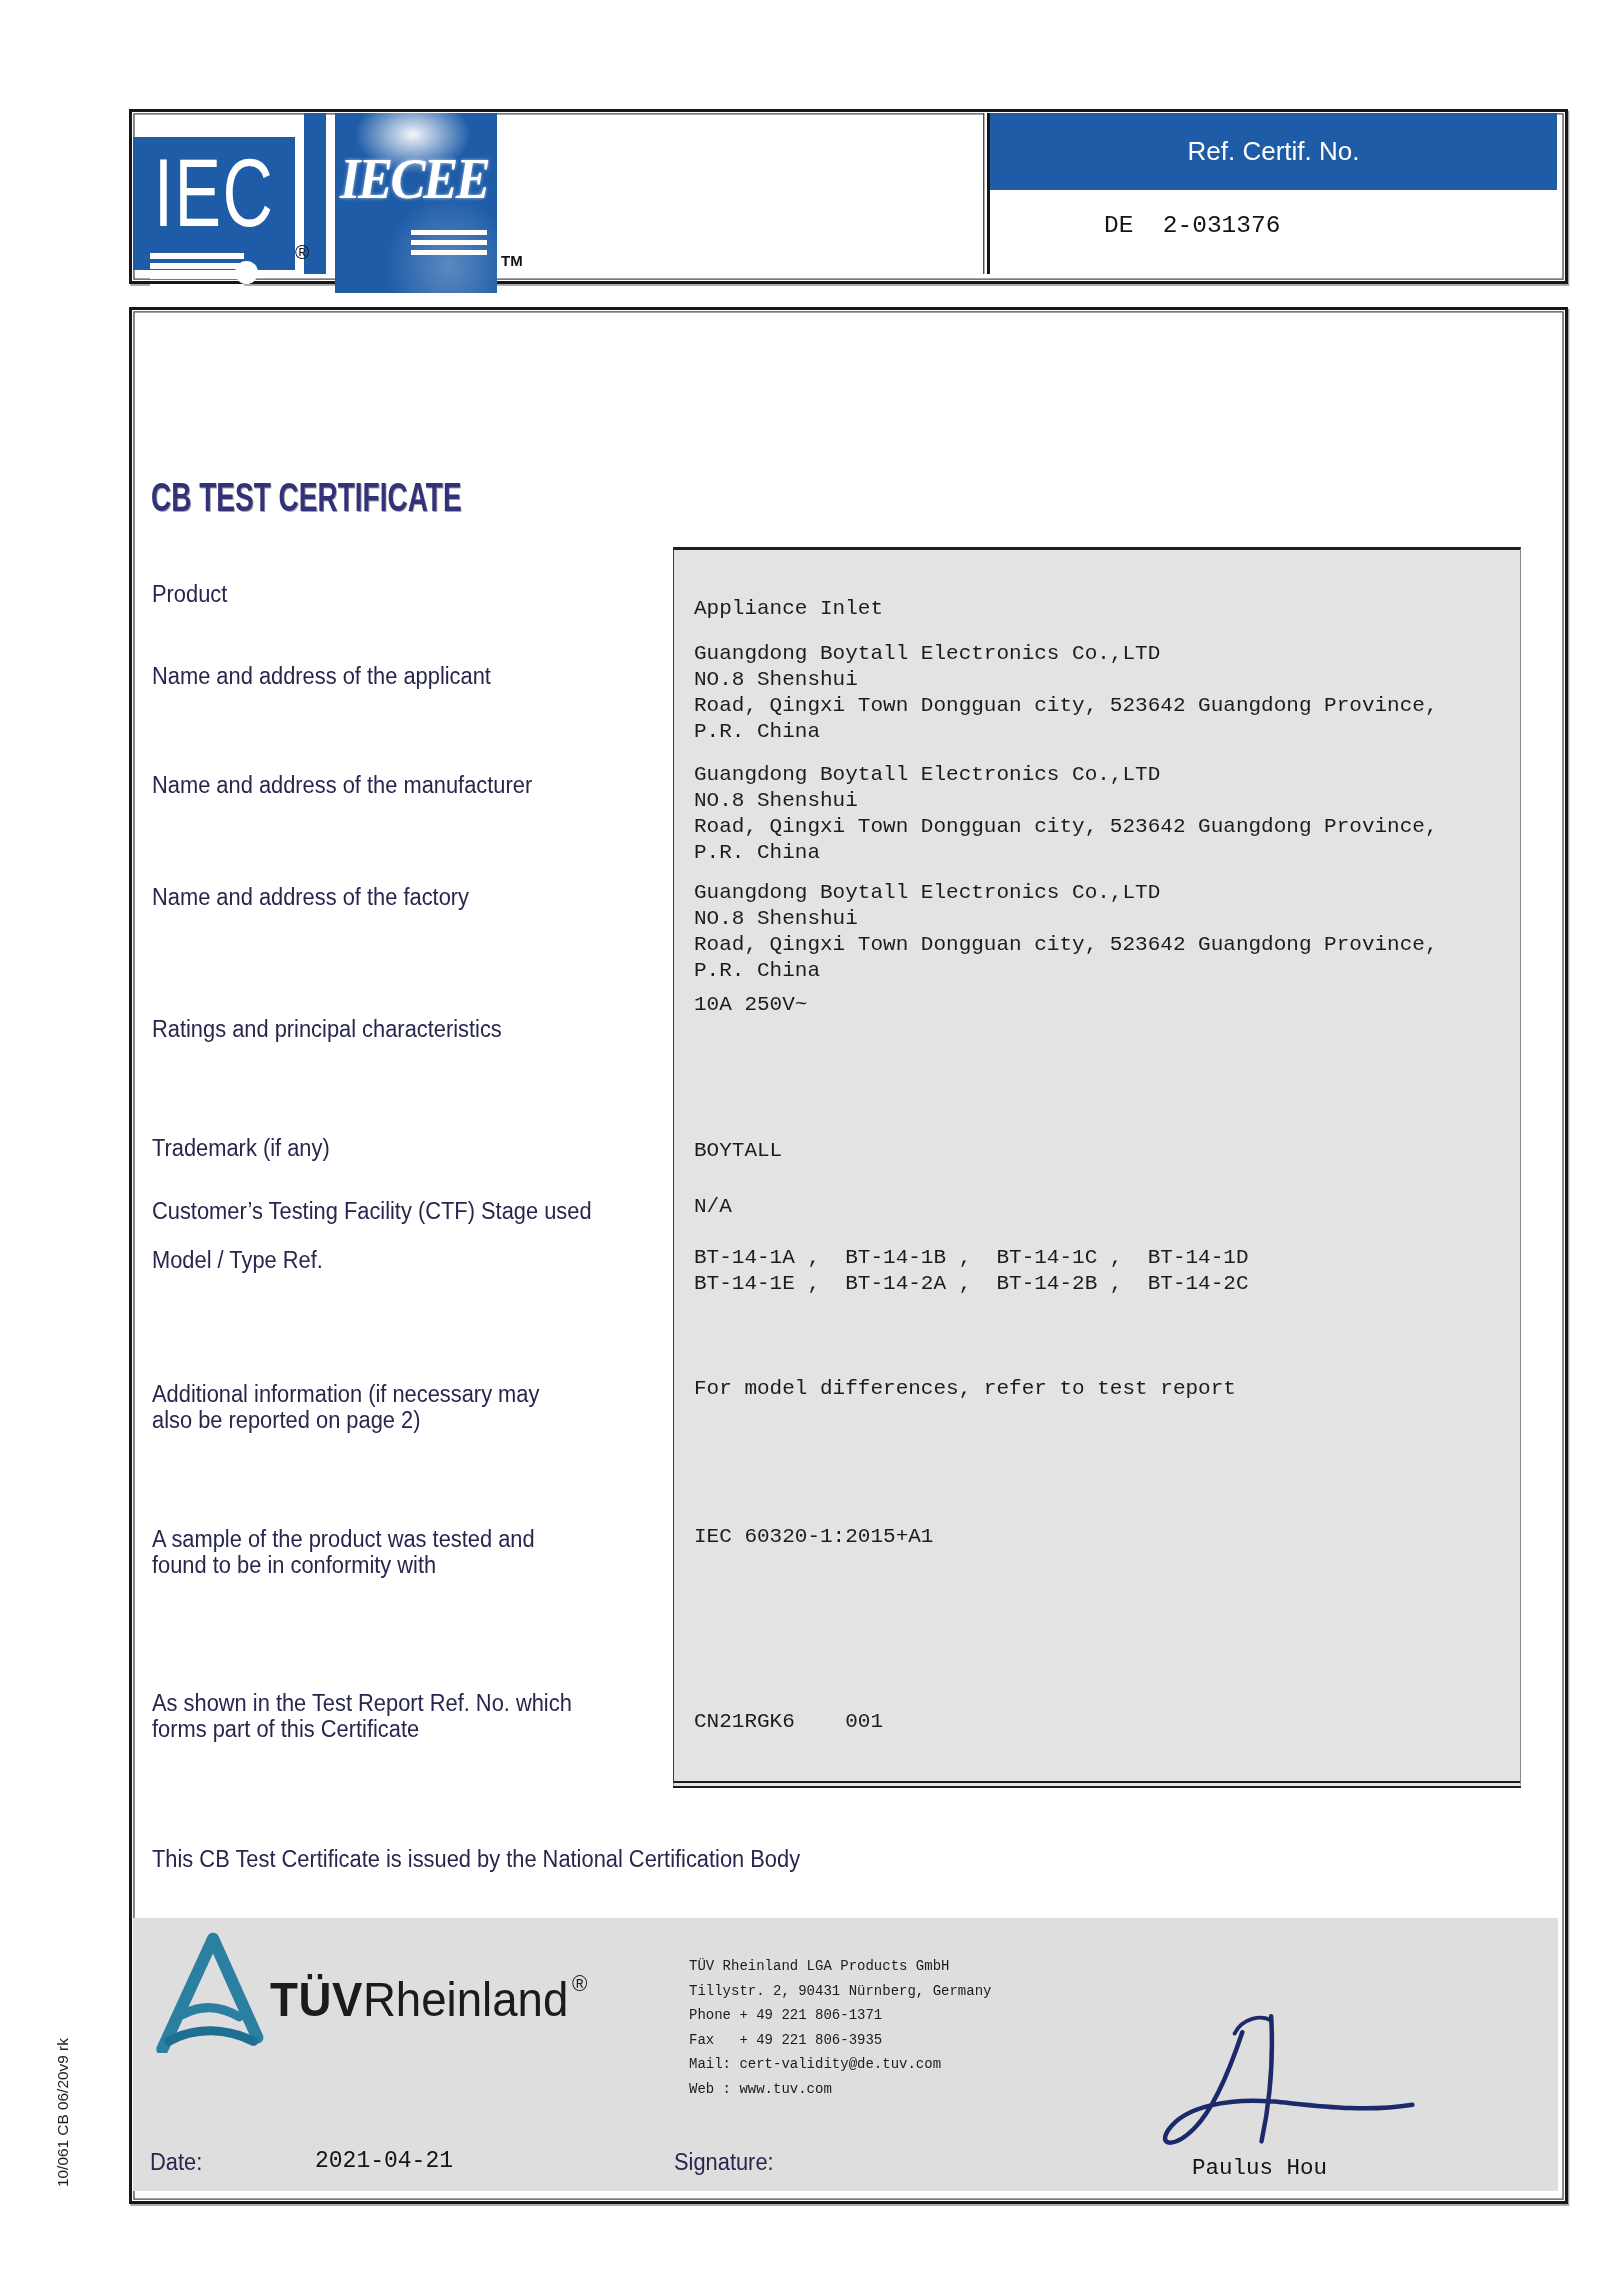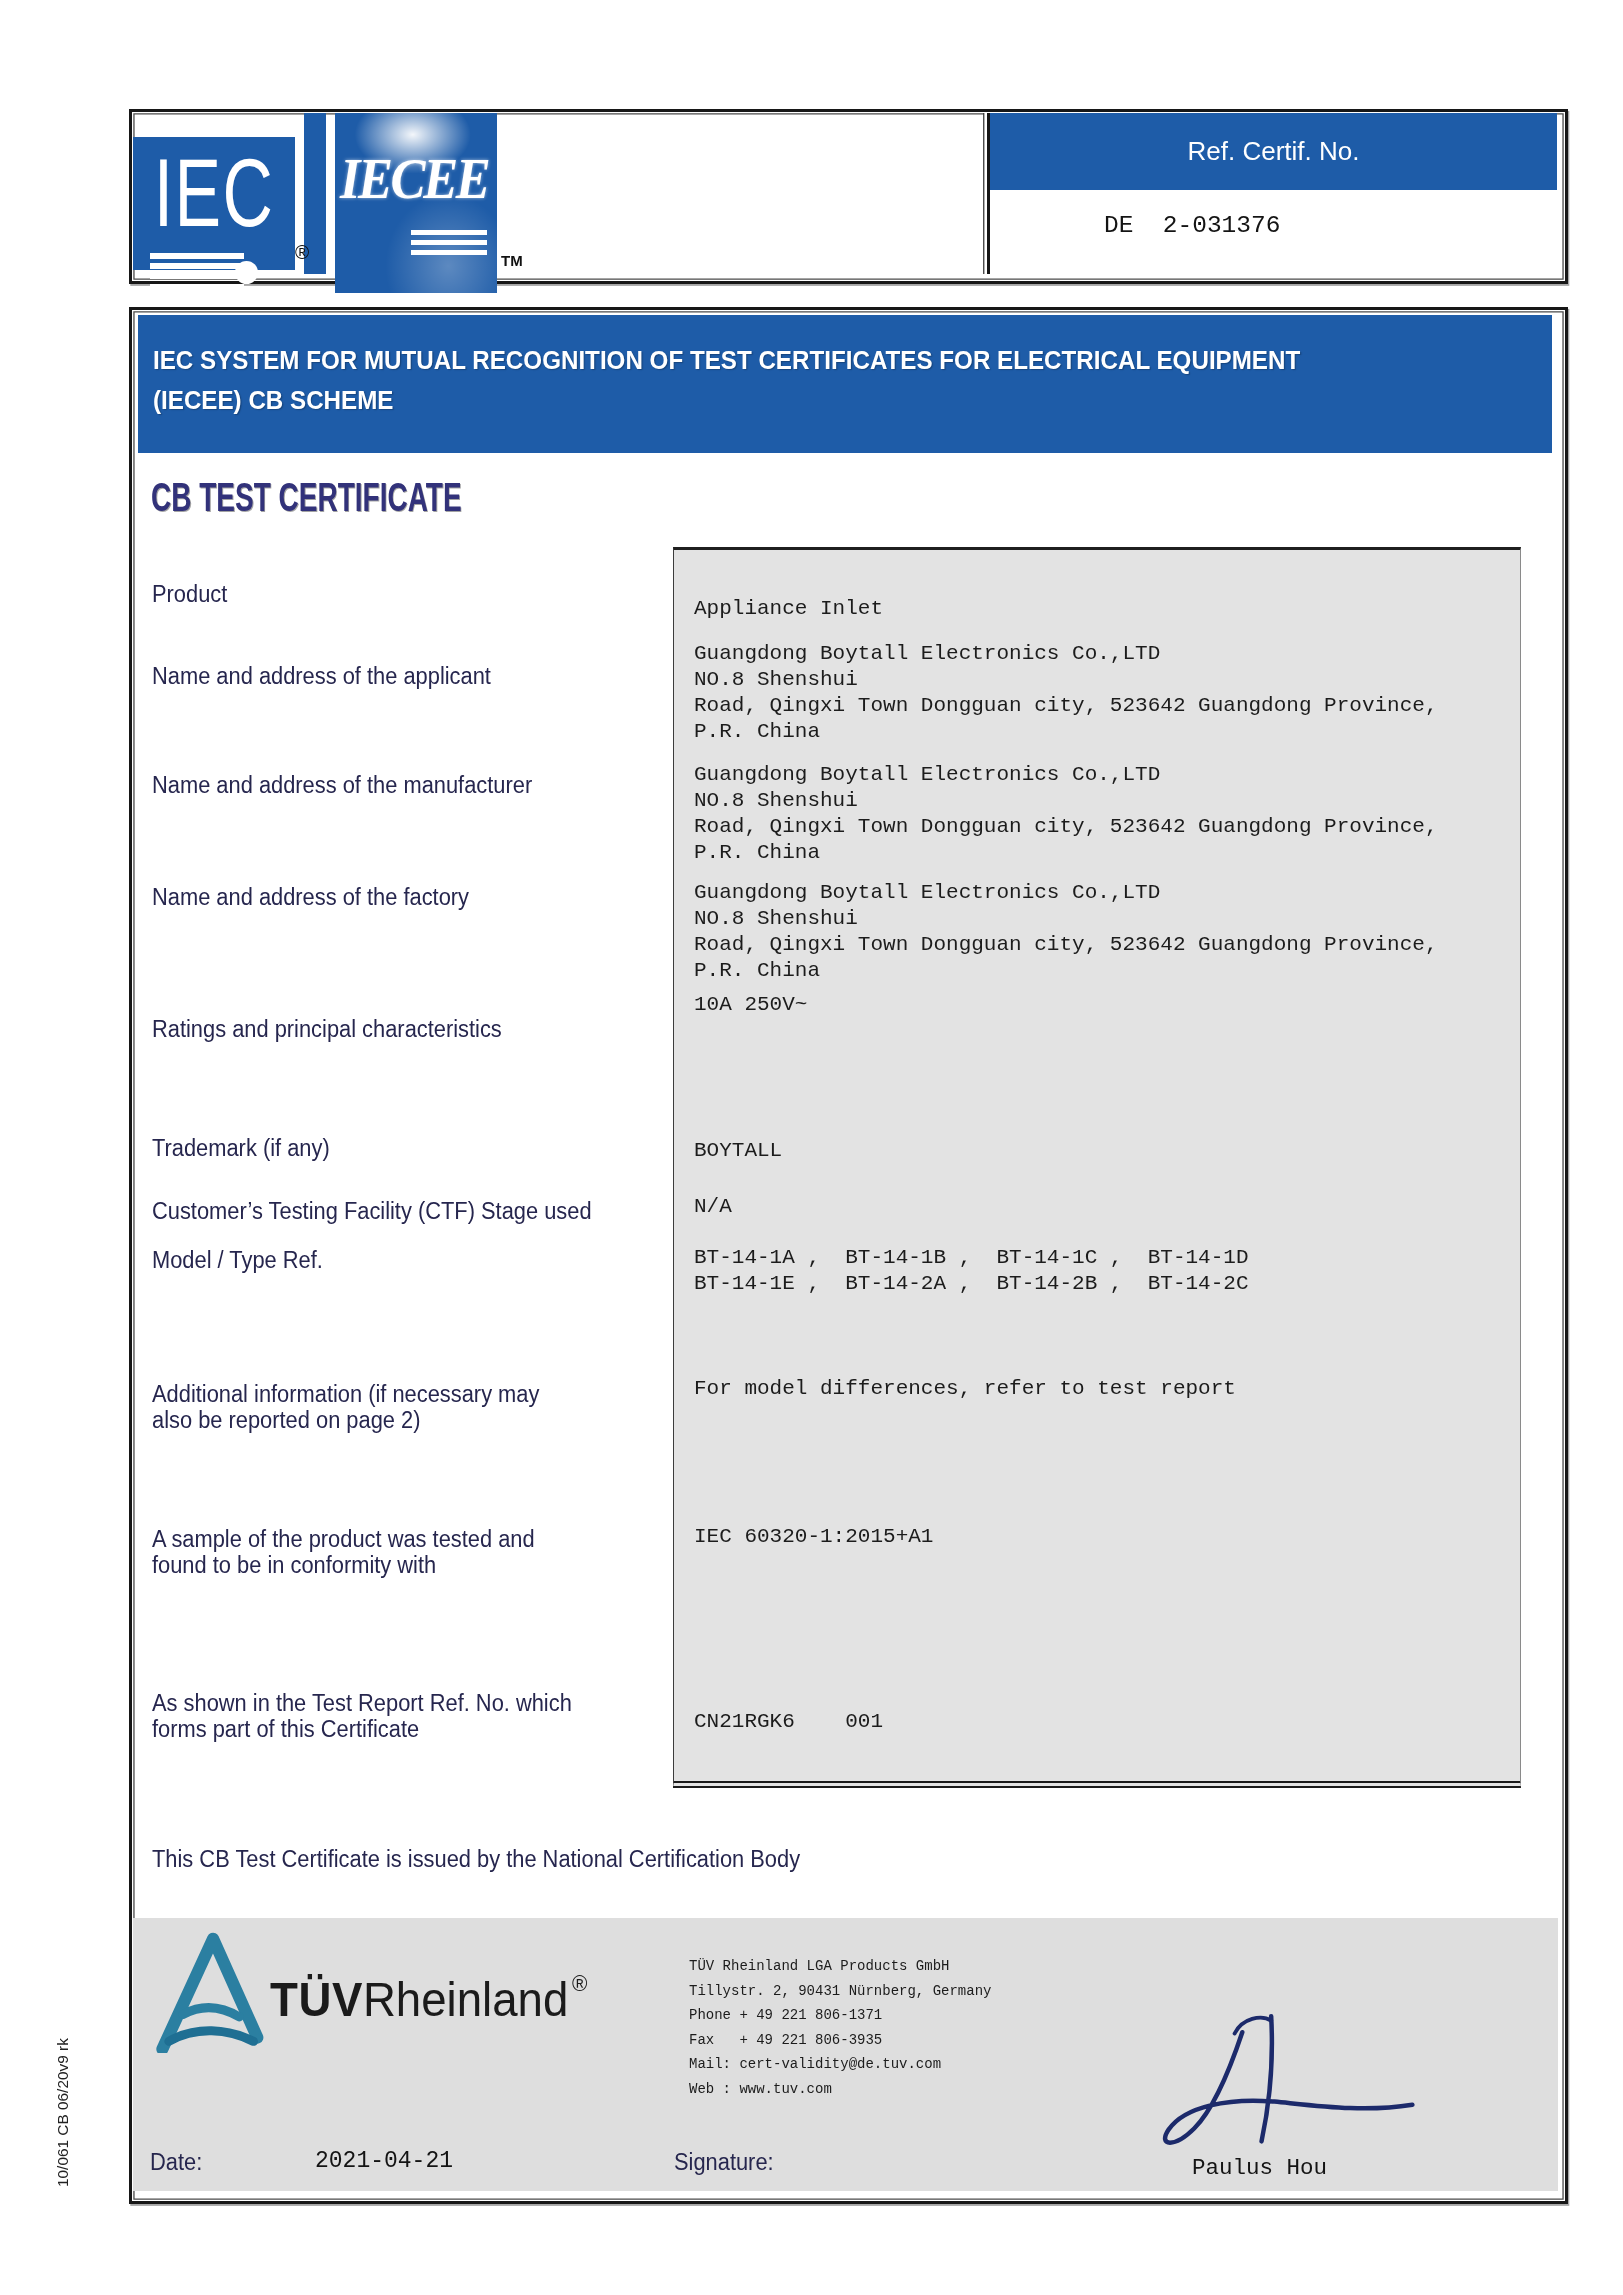--- a/index.html
+++ b/index.html
@@ -173,10 +173,6 @@
 
   <div class="frame main-frame"></div>
 
-  <div class="banner">
-    <div class="bline">IEC SYSTEM FOR MUTUAL RECOGNITION OF TEST CERTIFICATES FOR ELECTRICAL EQUIPMENT</div>
-    <div class="bline">(IECEE) CB SCHEME</div>
-  </div>
 
   <div class="doc-title">CB TEST CERTIFICATE</div>
 

